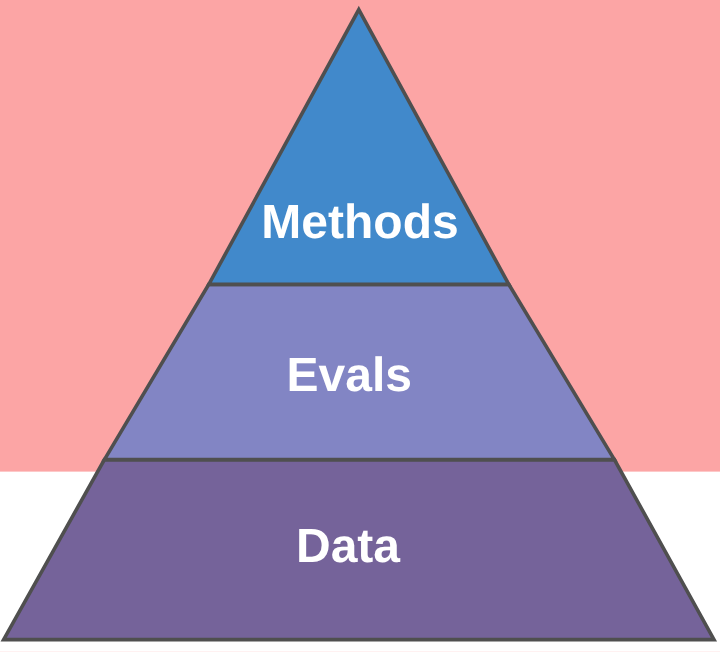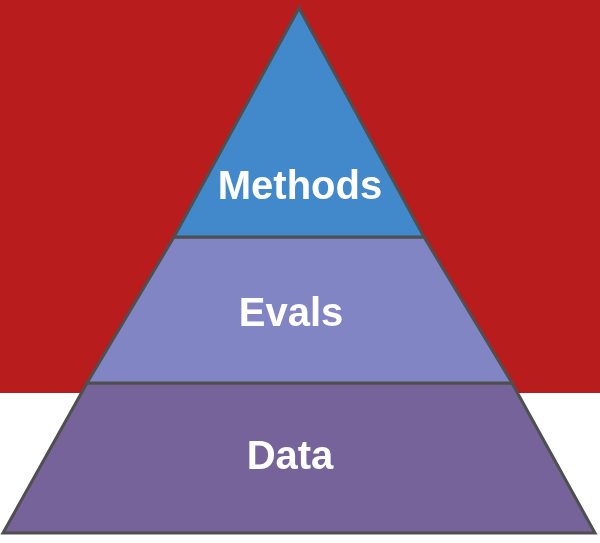--- a/index.html
+++ b/index.html
@@ -18,7 +18,7 @@
     position: relative;
     width: 600px;
     height: 393px;
-    background: #b91c1c;
+    background: #fca5a5;
   }
   #pyramid-svg {
     position: absolute;

